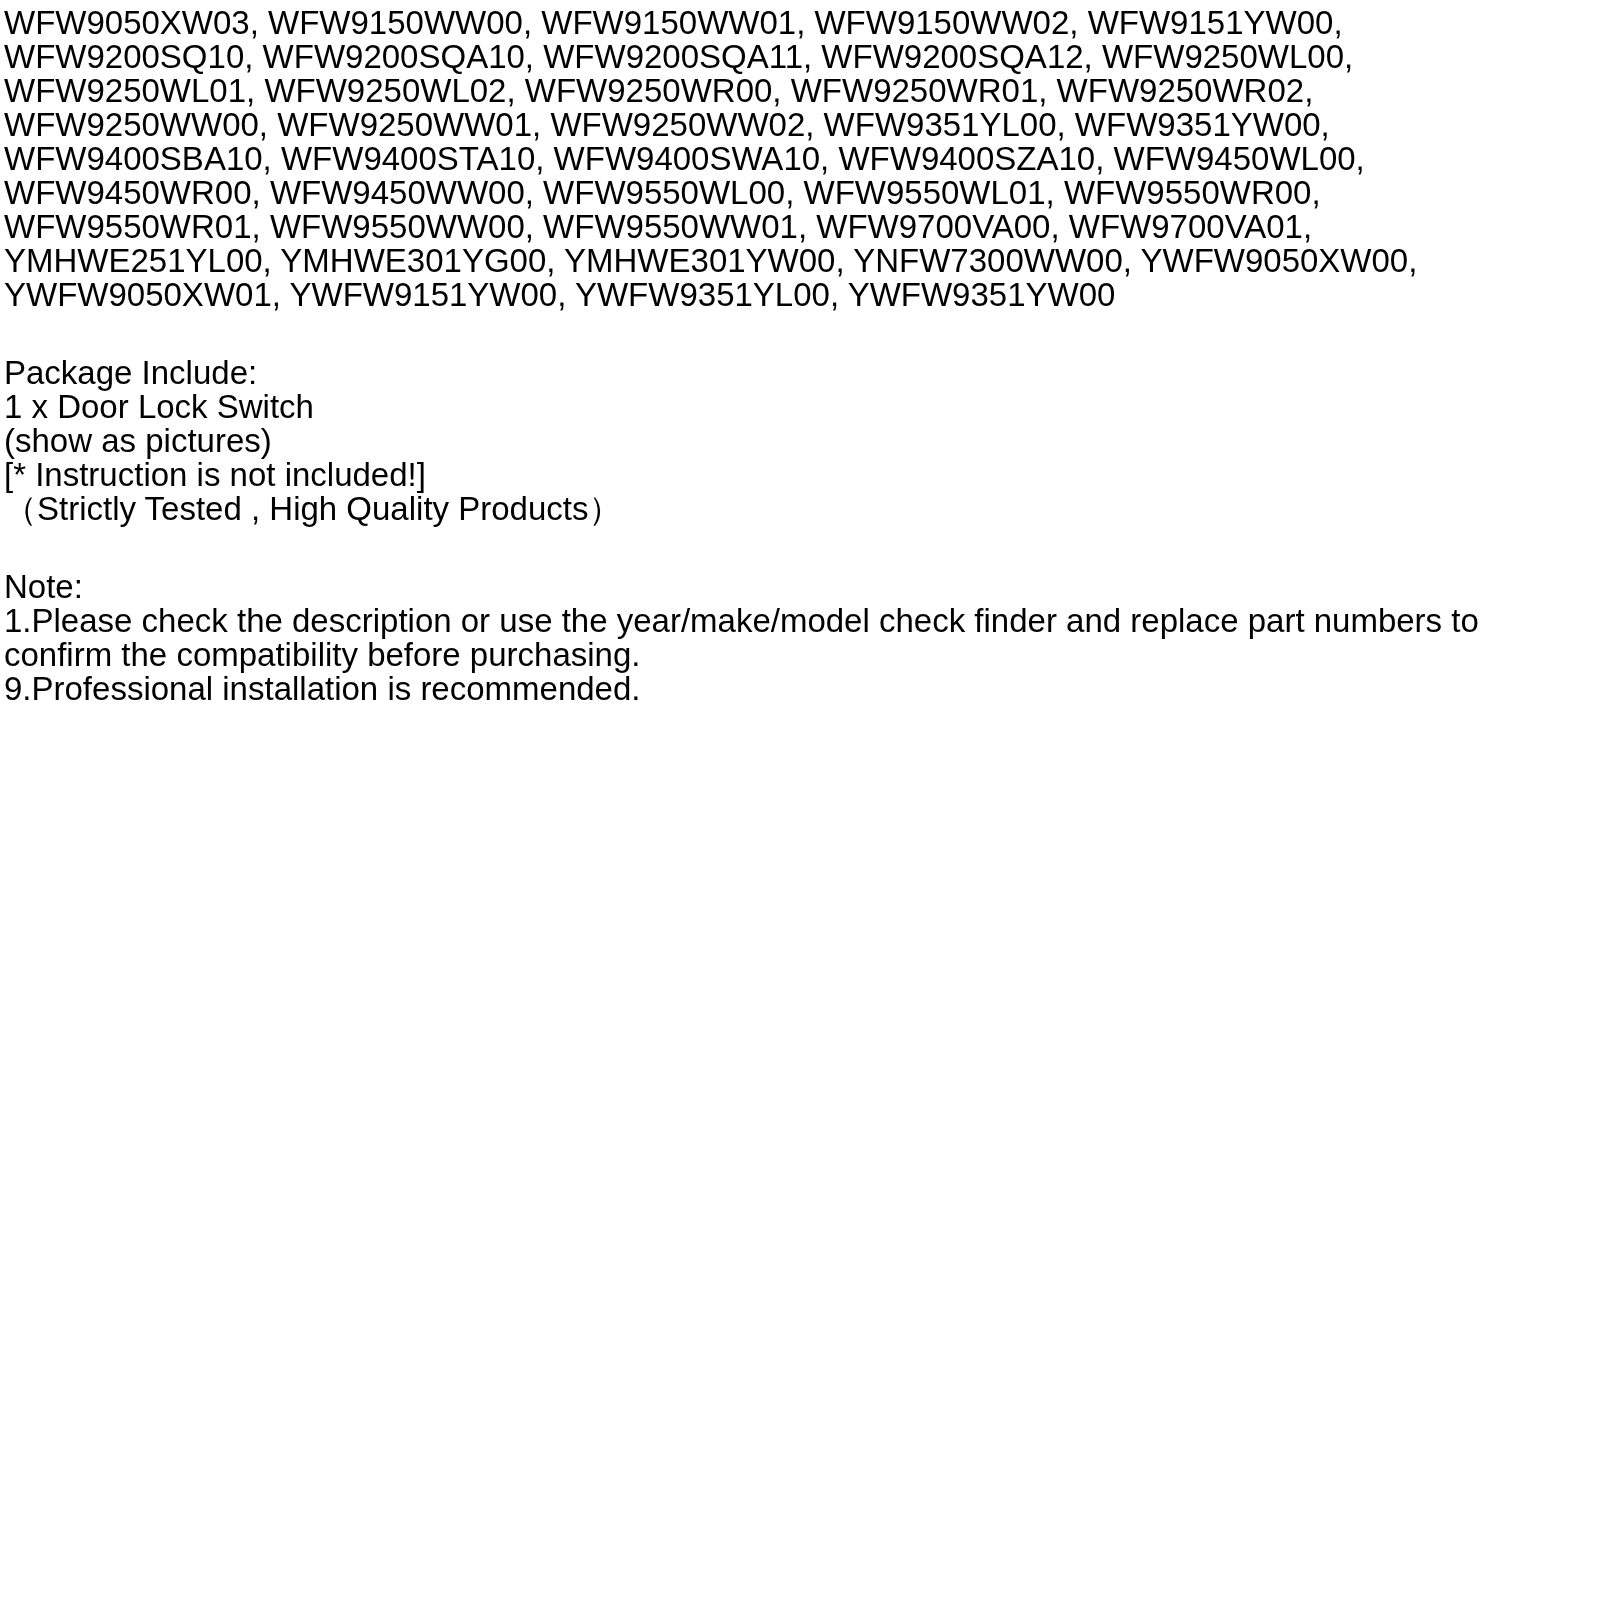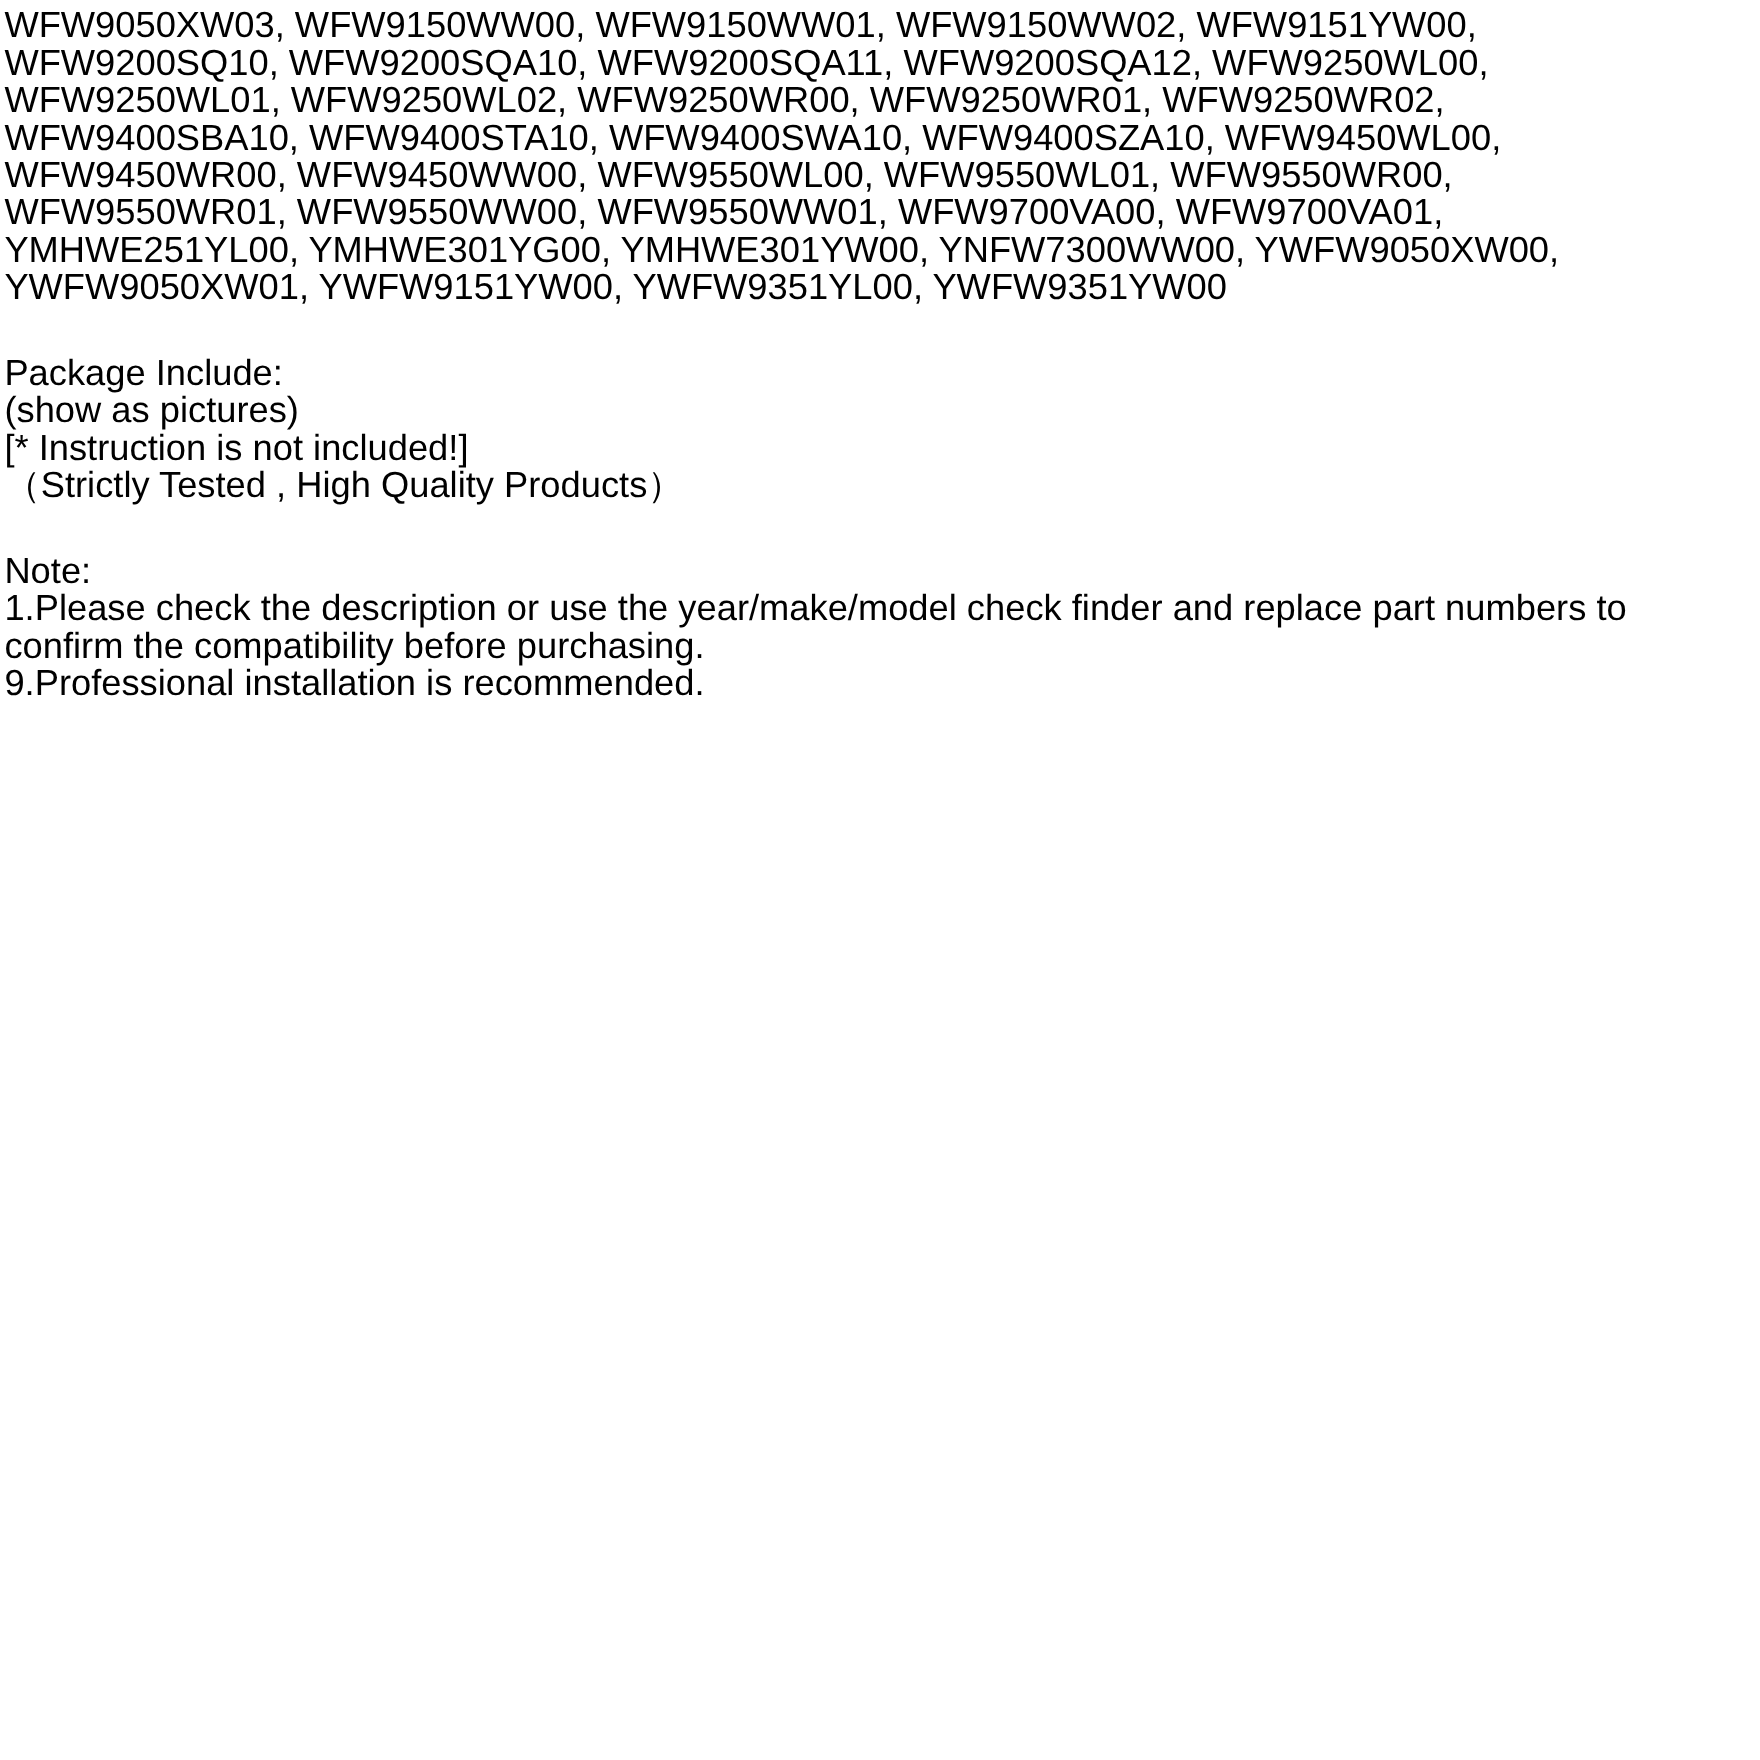--- a/index.html
+++ b/index.html
@@ -32,6 +32,7 @@
       <div class="text-line">WFW9050XW03, WFW9150WW00, WFW9150WW01, WFW9150WW02, WFW9151YW00,</div>
       <div class="text-line">WFW9200SQ10, WFW9200SQA10, WFW9200SQA11, WFW9200SQA12, WFW9250WL00,</div>
       <div class="text-line">WFW9250WL01, WFW9250WL02, WFW9250WR00, WFW9250WR01, WFW9250WR02,</div>
+      <div class="text-line">WFW9250WW00, WFW9250WW01, WFW9250WW02, WFW9351YL00, WFW9351YW00,</div>
       <div class="text-line">WFW9400SBA10, WFW9400STA10, WFW9400SWA10, WFW9400SZA10, WFW9450WL00,</div>
       <div class="text-line">WFW9450WR00, WFW9450WW00, WFW9550WL00, WFW9550WL01, WFW9550WR00,</div>
       <div class="text-line">WFW9550WR01, WFW9550WW00, WFW9550WW01, WFW9700VA00, WFW9700VA01,</div>

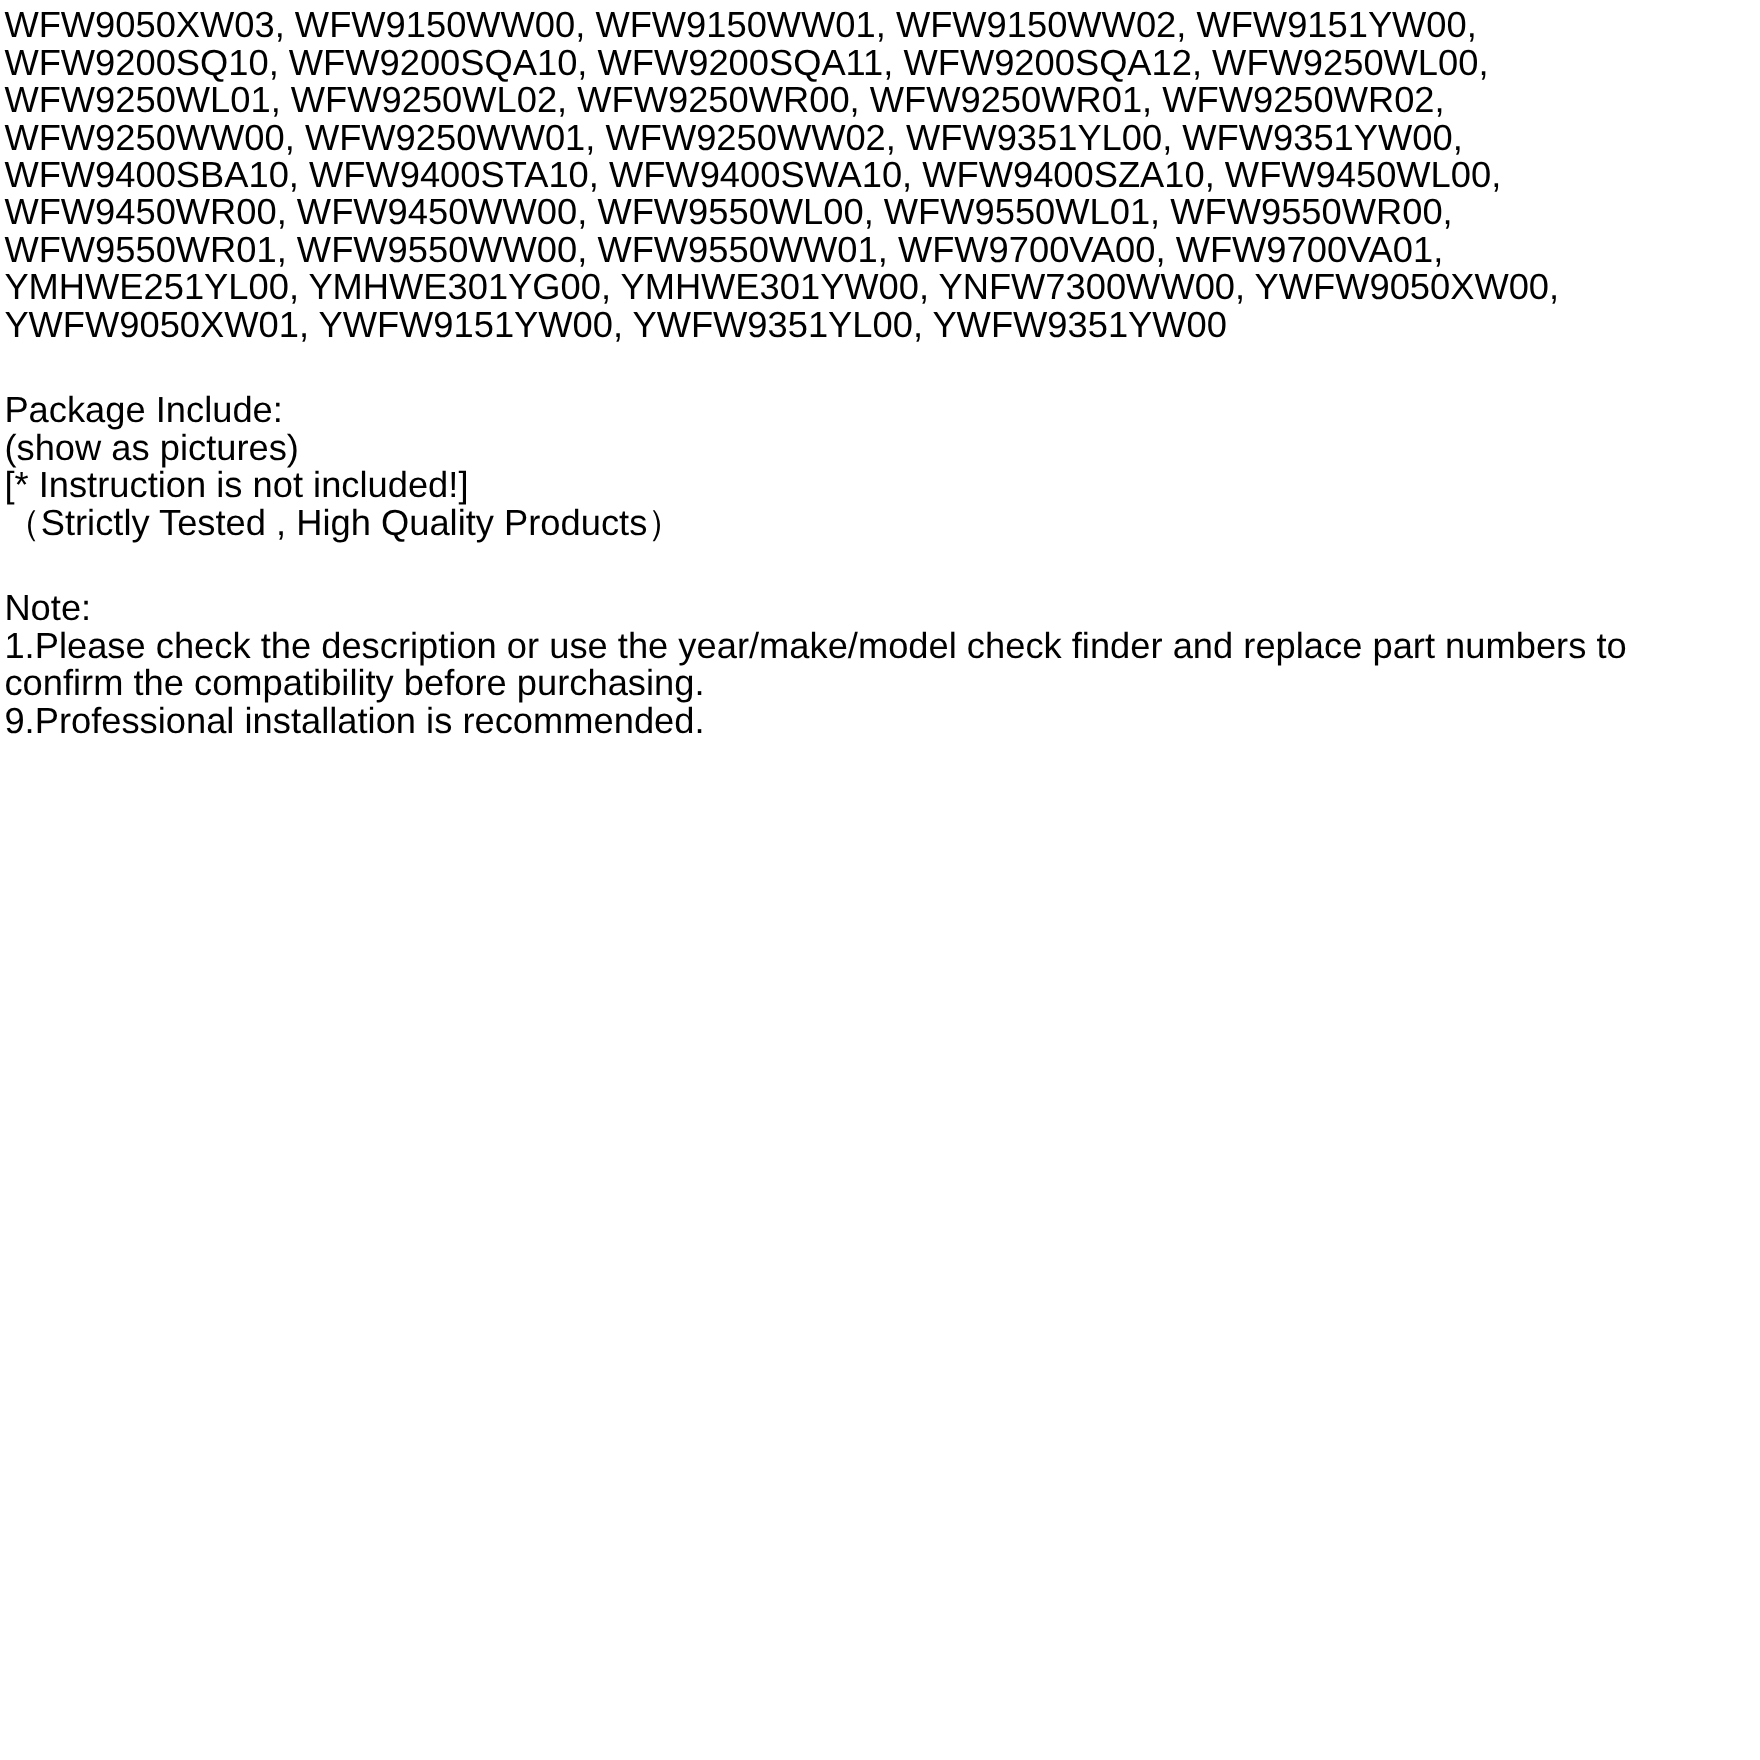--- a/index.html
+++ b/index.html
@@ -43,6 +43,7 @@
   <div class="block spaced">
     <div class="text-line">Package Include:</div>
     <div>
+        <div class="text-line">1 x Door Lock Switch</div>
         <div class="text-line">(show as pictures)</div>
         <div class="text-line">[* Instruction is not included!]</div>
         <div class="text-line">（Strictly Tested , High Quality Products）</div>

